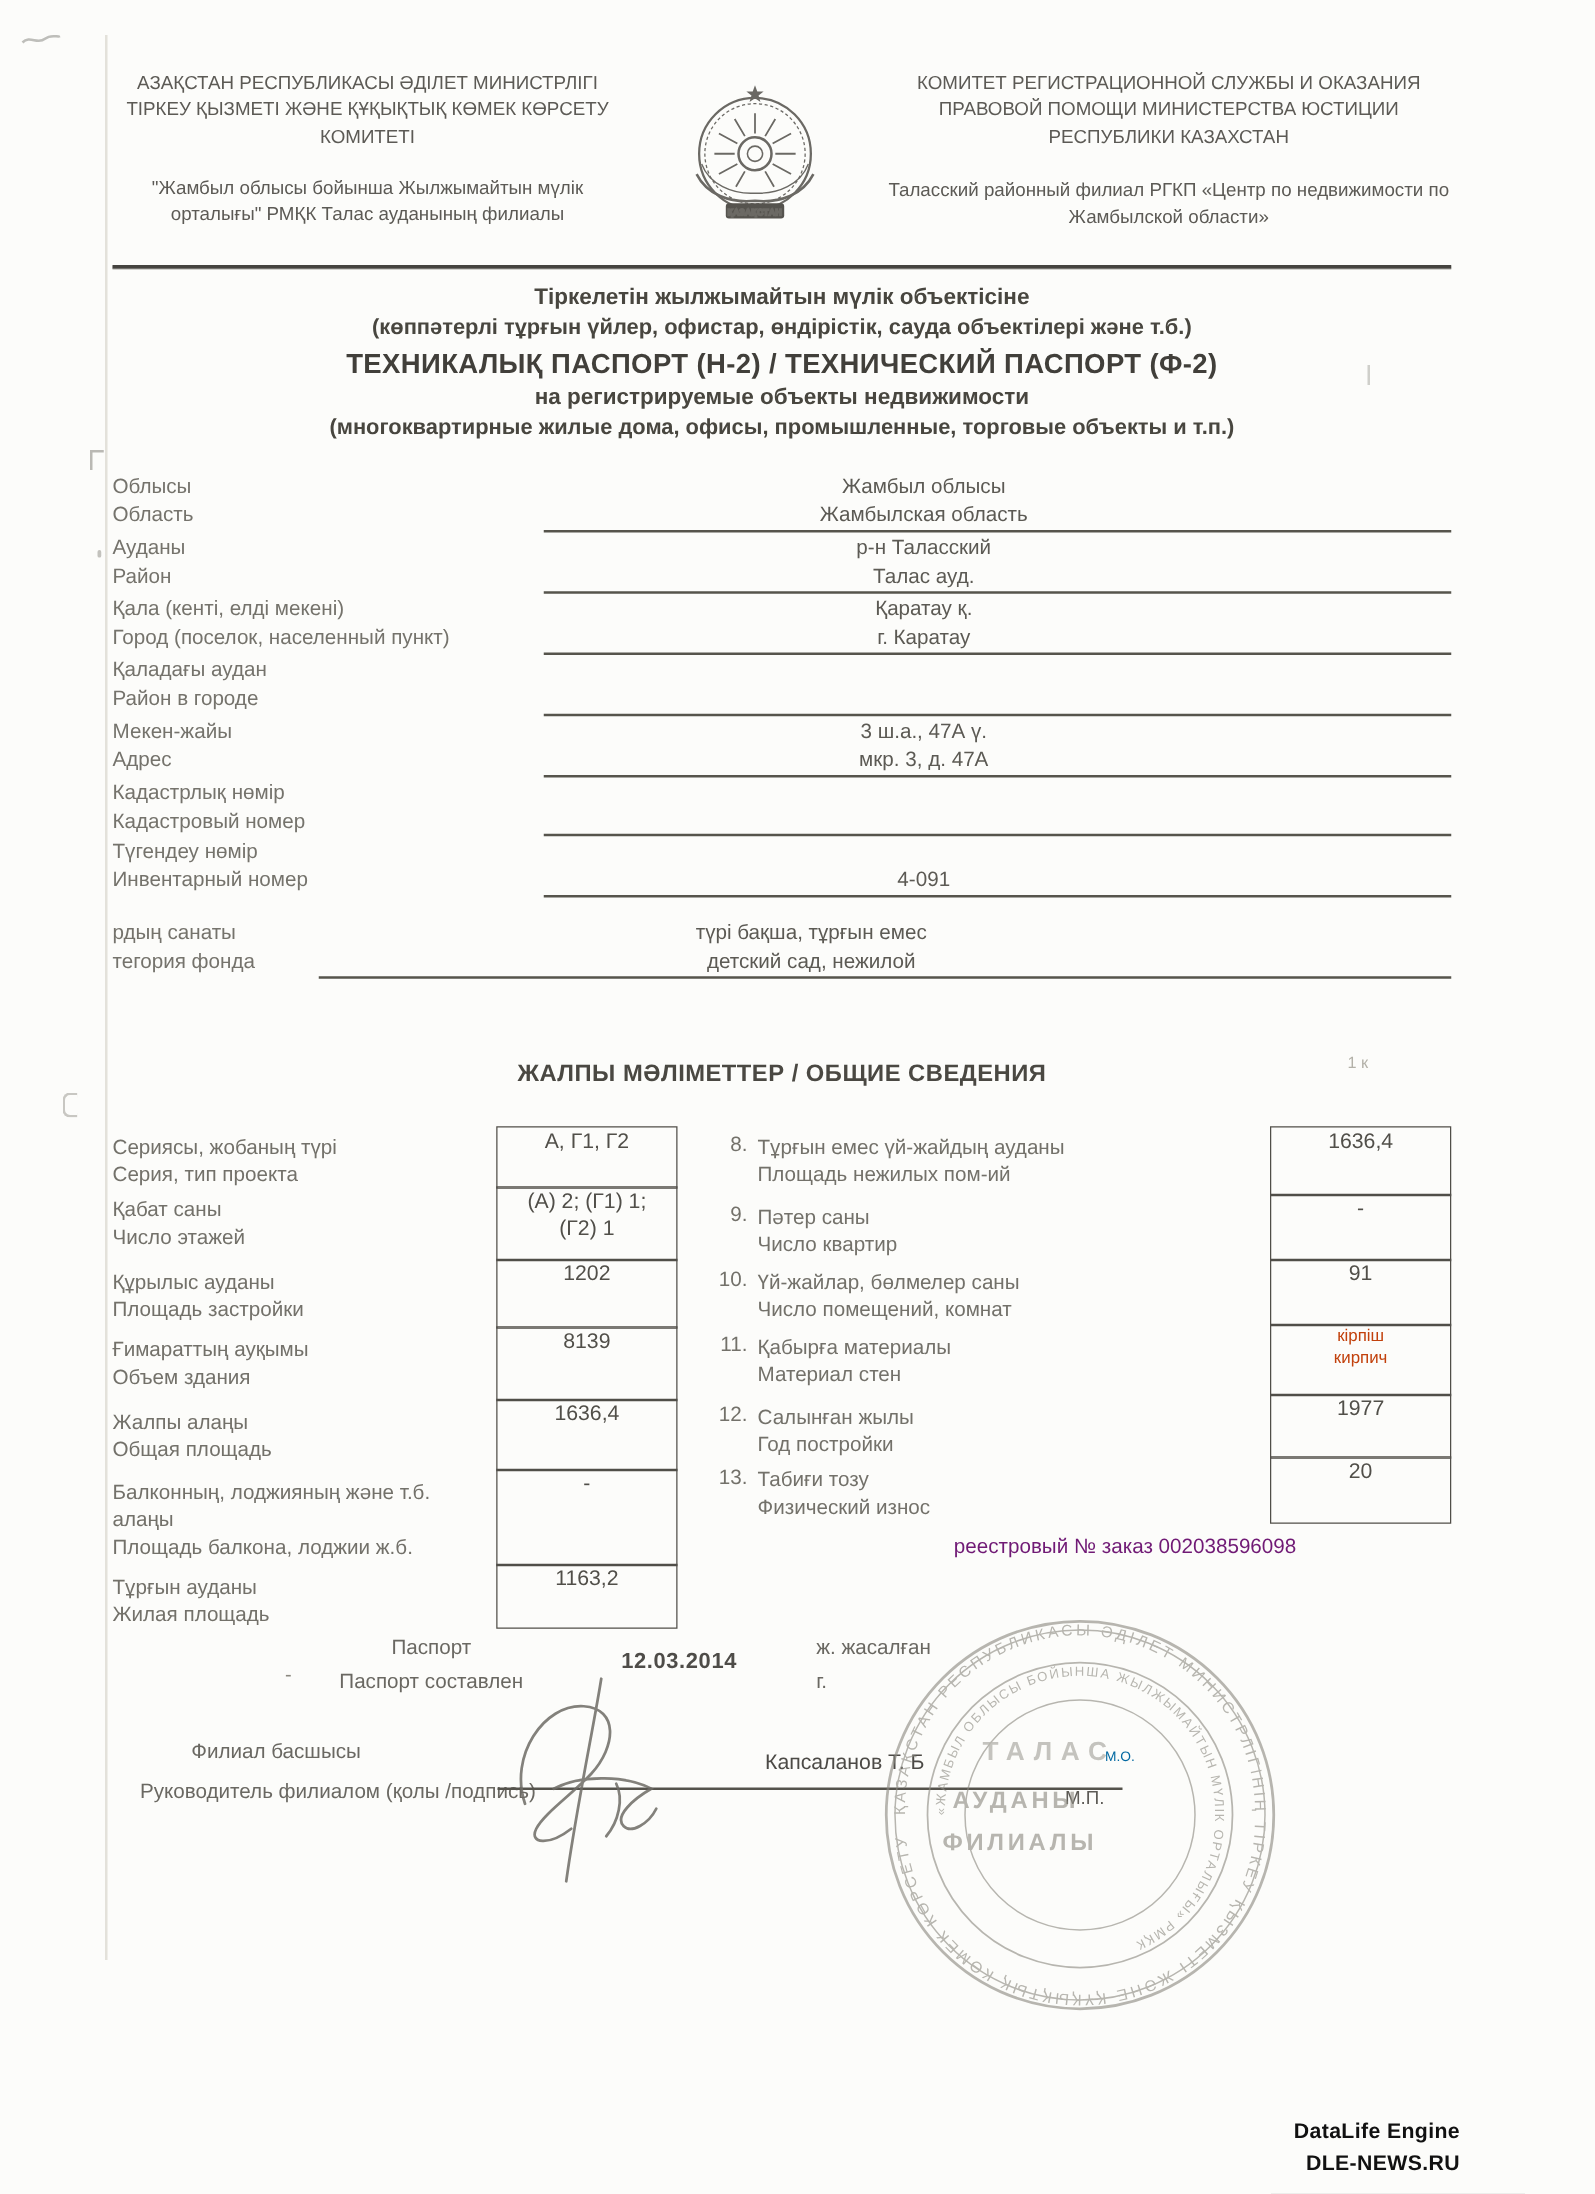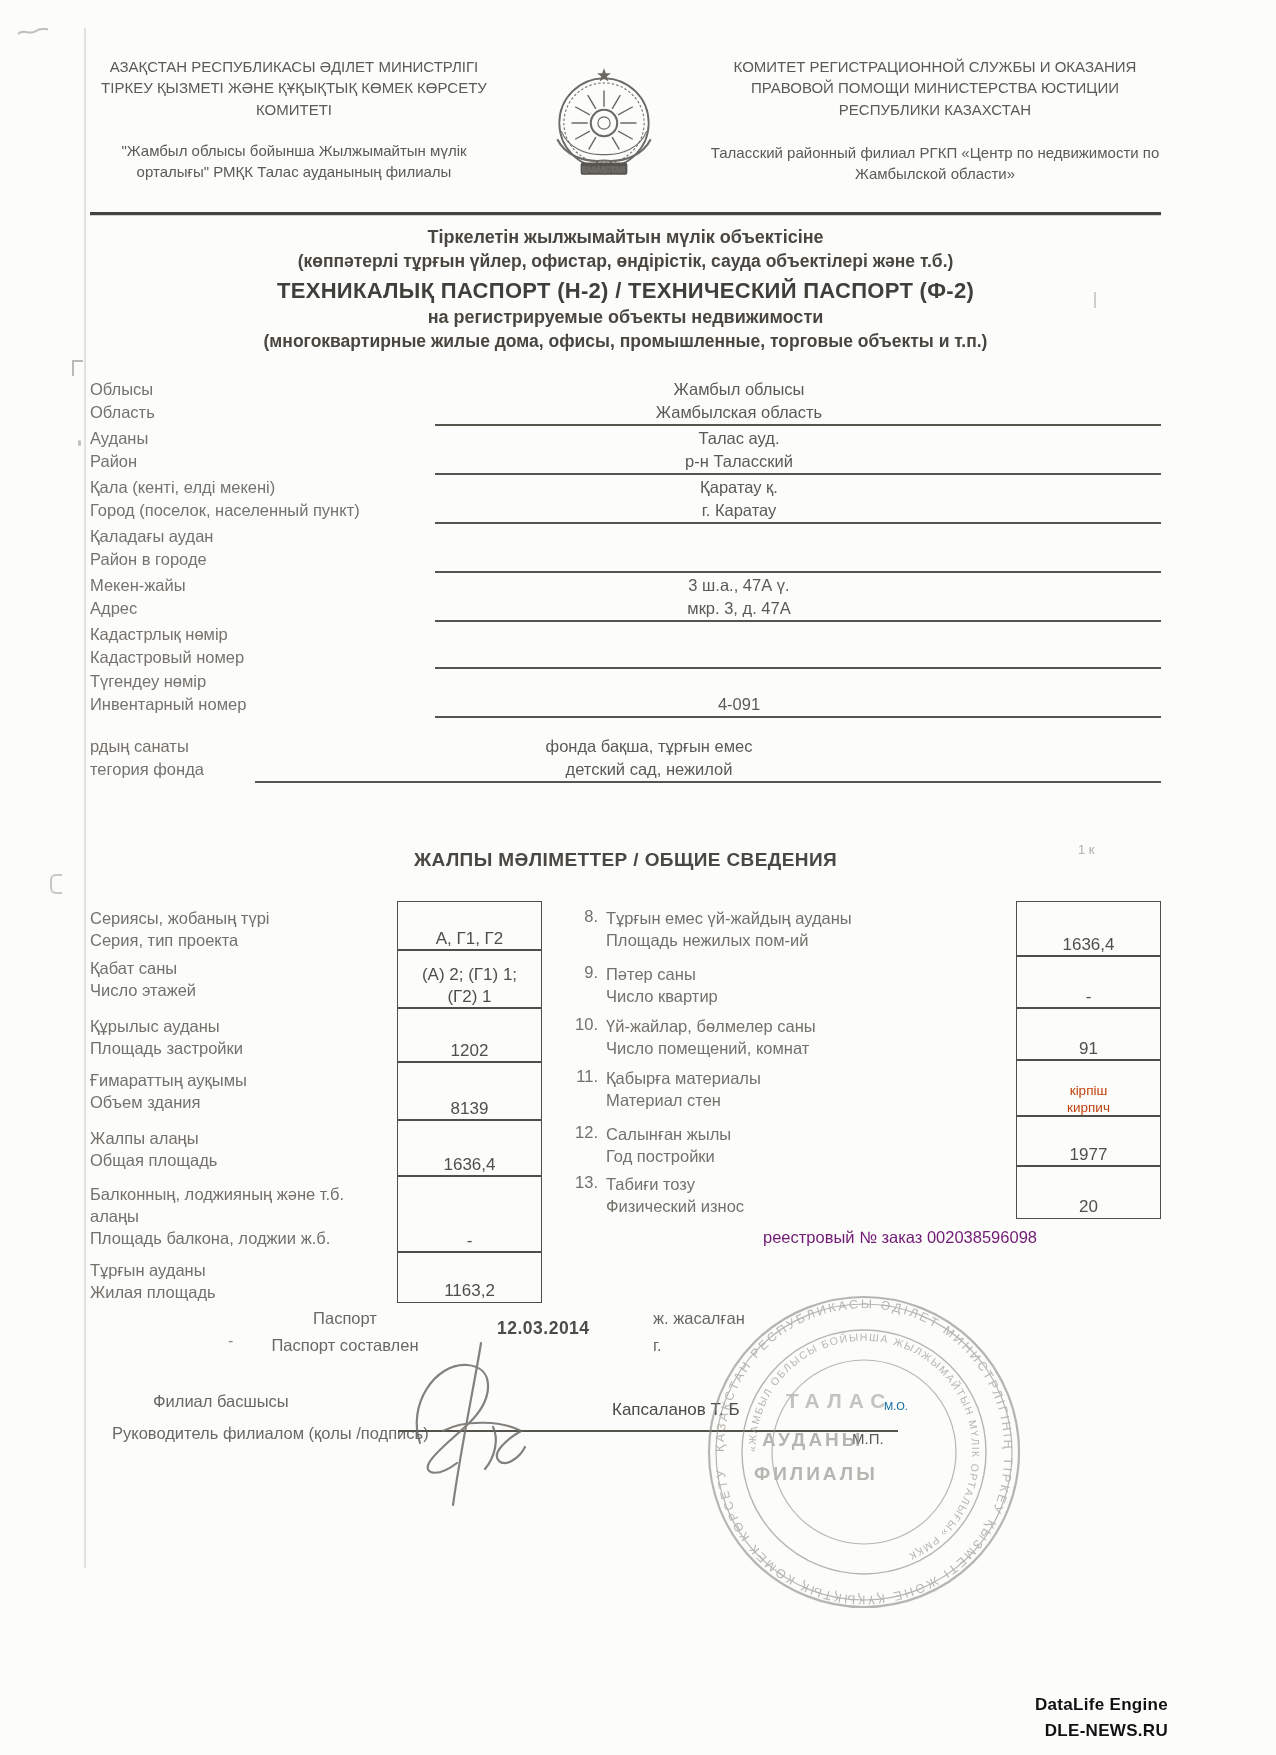--- a/index.html
+++ b/index.html
@@ -159,8 +159,8 @@
           <div>Район</div>
         </div>
         <div class="fval">
+          <div>р-н Таласский</div>
           <div>Талас ауд.</div>
-          <div>р-н Таласский</div>
         </div>
       </div>
 

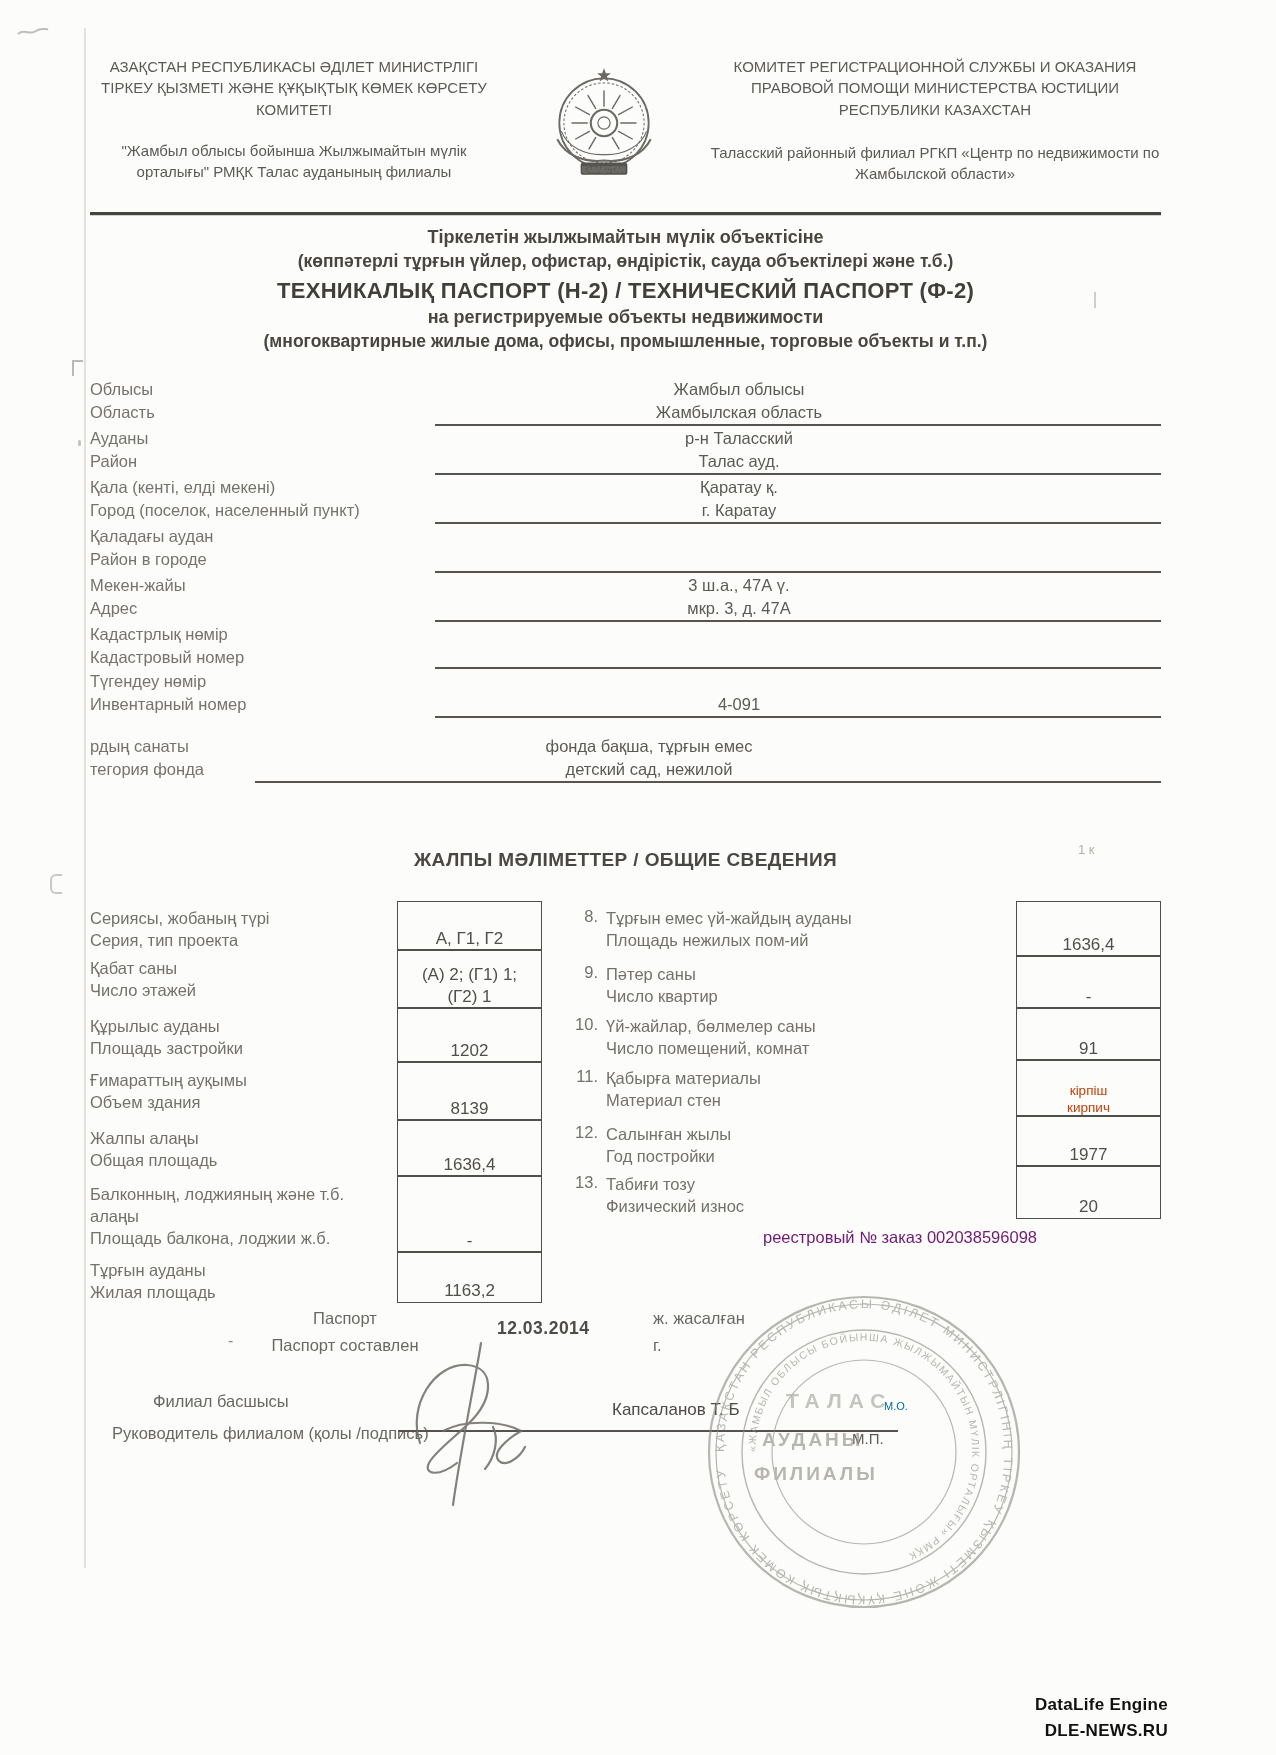--- a/index.html
+++ b/index.html
@@ -224,7 +224,7 @@
           <div>тегория фонда</div>
         </div>
         <div class="fval">
-          <div>фонда бақша, тұрғын емес</div>
+          <div>түрі бақша, тұрғын емес</div>
           <div>детский сад, нежилой</div>
         </div>
       </div>

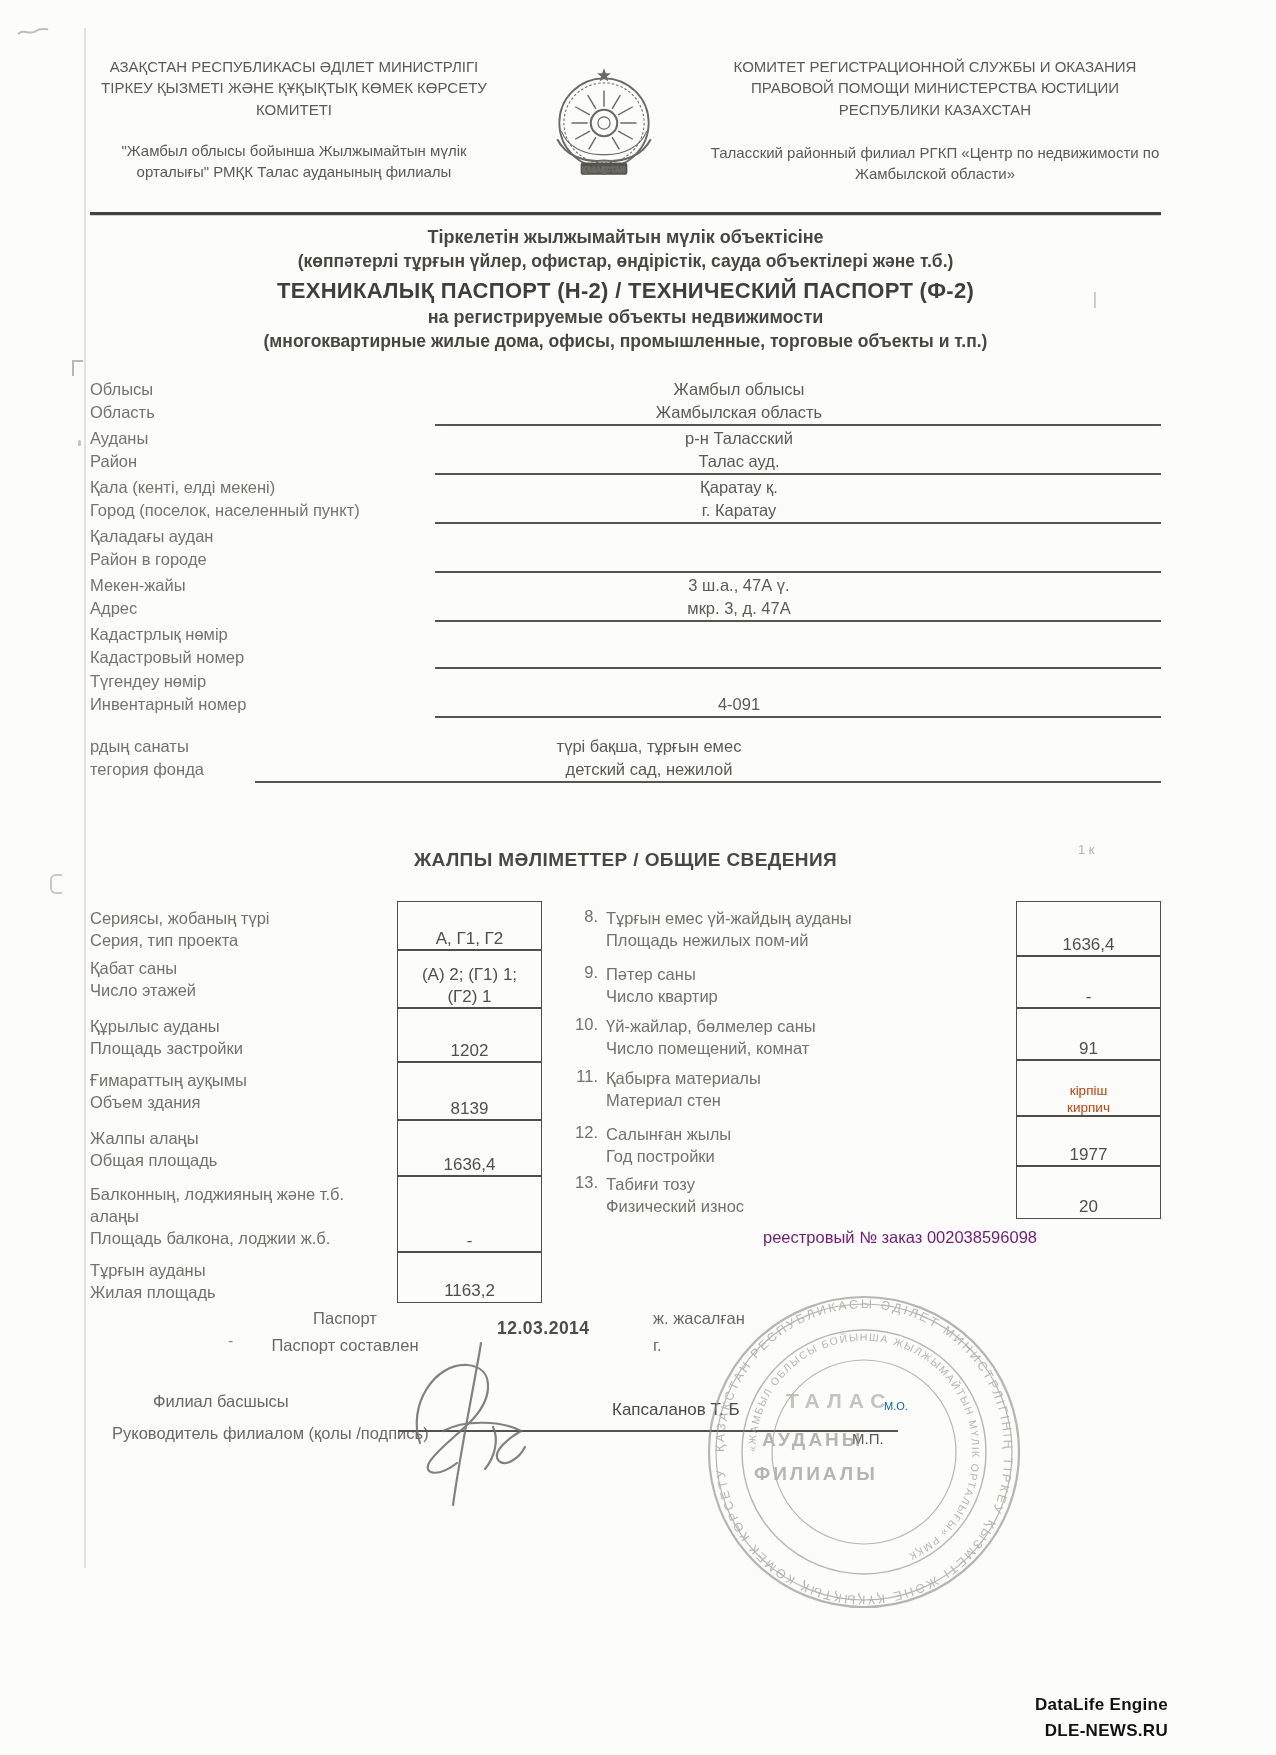--- a/index.html
+++ b/index.html
@@ -45,7 +45,7 @@
   .num{width:34px;flex:0 0 auto;text-align:right;padding-right:8px;color:#73716a;
        font-size:16.5px;padding-top:6px;box-sizing:border-box;}
   .vbox{flex:0 0 auto;width:145px;border:1.8px solid #504e48;display:flex;flex-direction:column;
-        justify-content:flex-end;align-items:center;text-align:center;color:#514f49;
+        justify-content:flex-start;align-items:center;text-align:center;color:#514f49;
         font-size:17px;line-height:22px;box-sizing:border-box;background:transparent;}
   .grow + .grow .vbox{margin-top:-1.8px;}
   .lr1{min-height:50px}.lr2{min-height:58px}.lr3{min-height:54px}.lr4{min-height:58px}

